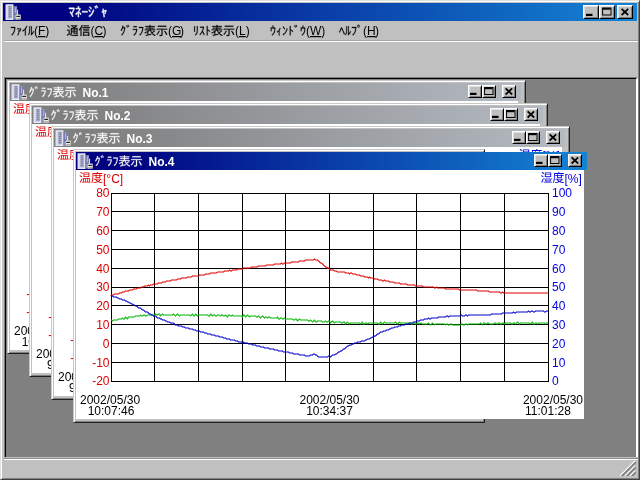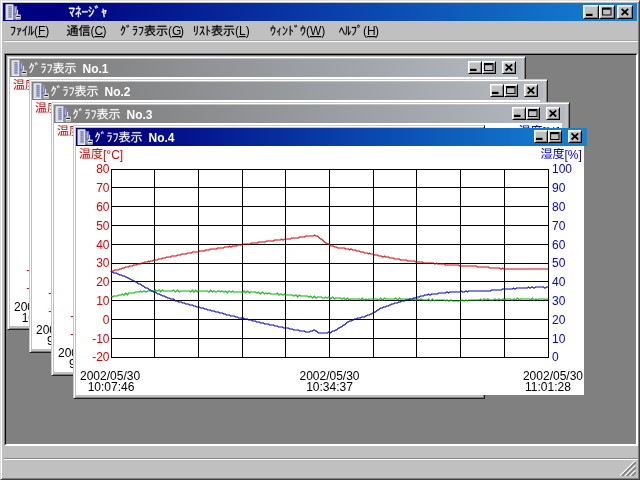--- a/index.html
+++ b/index.html
@@ -135,7 +135,7 @@
     </svg>
   </div>
 <div style="position:absolute;left:3px;top:40px;width:634px;height:25px;background:#c0c0c0;border-top:1px solid #fdfdfd"></div>
-<div style="position:absolute;left:3px;top:52px;width:634px;height:393px;border:1px solid;border-color:#808080 #fff #fff #808080">
+<div style="position:absolute;left:3px;top:76px;width:634px;height:393px;border:1px solid;border-color:#808080 #fff #fff #808080">
     <div style="position:absolute;left:0;top:0;right:0;bottom:0;border:1px solid;border-color:#000 #fff #fff #000;background:#808080">
       <div style="position:absolute;left:0;top:0;width:632px;height:388px">
         <div class="win" style="left:1px;top:1px;width:519px;height:274px;z-index:1">

